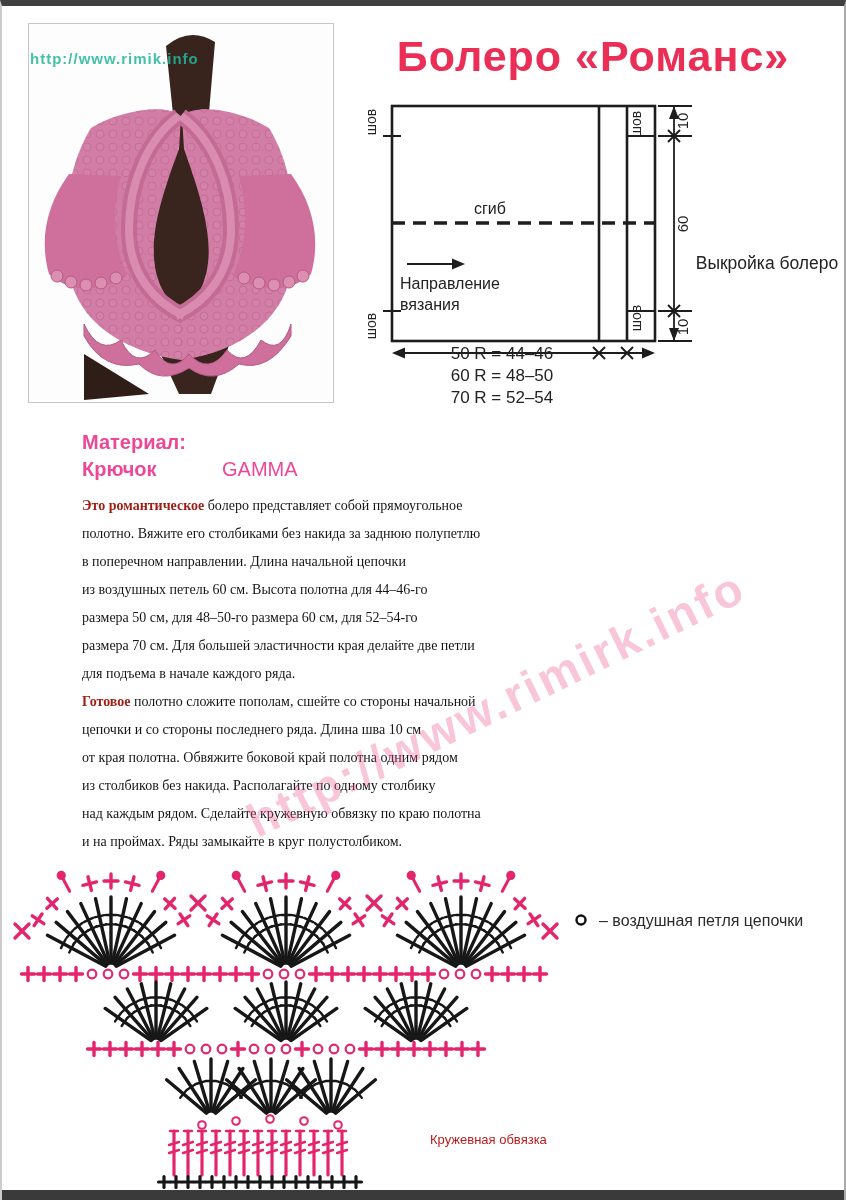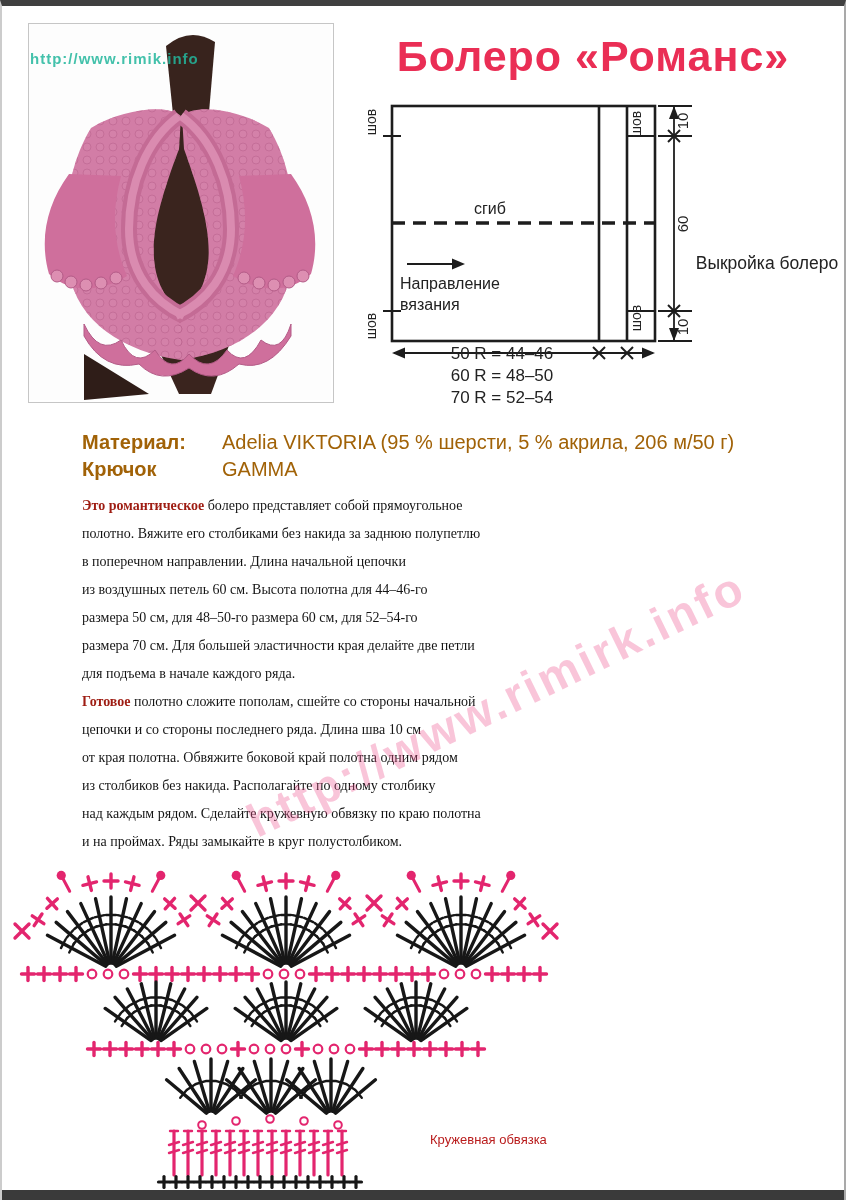--- a/index.html
+++ b/index.html
@@ -26,7 +26,7 @@
   .schematic{position:absolute;left:340px;top:85px;}
   .schematic text{fill:#222;font-family:"Liberation Sans",sans-serif;}
   
-  .materials{position:absolute;left:80px;top:423px;width:700px;font-size:20px;color:#a16207;}
+  .materials{position:absolute;left:80px;top:423px;width:700px;font-size:20px;color:#ec4899;}
   .materials .row{display:flex;line-height:27px;}
   .materials .lbl{width:140px;font-weight:bold;flex:0 0 140px;}
   

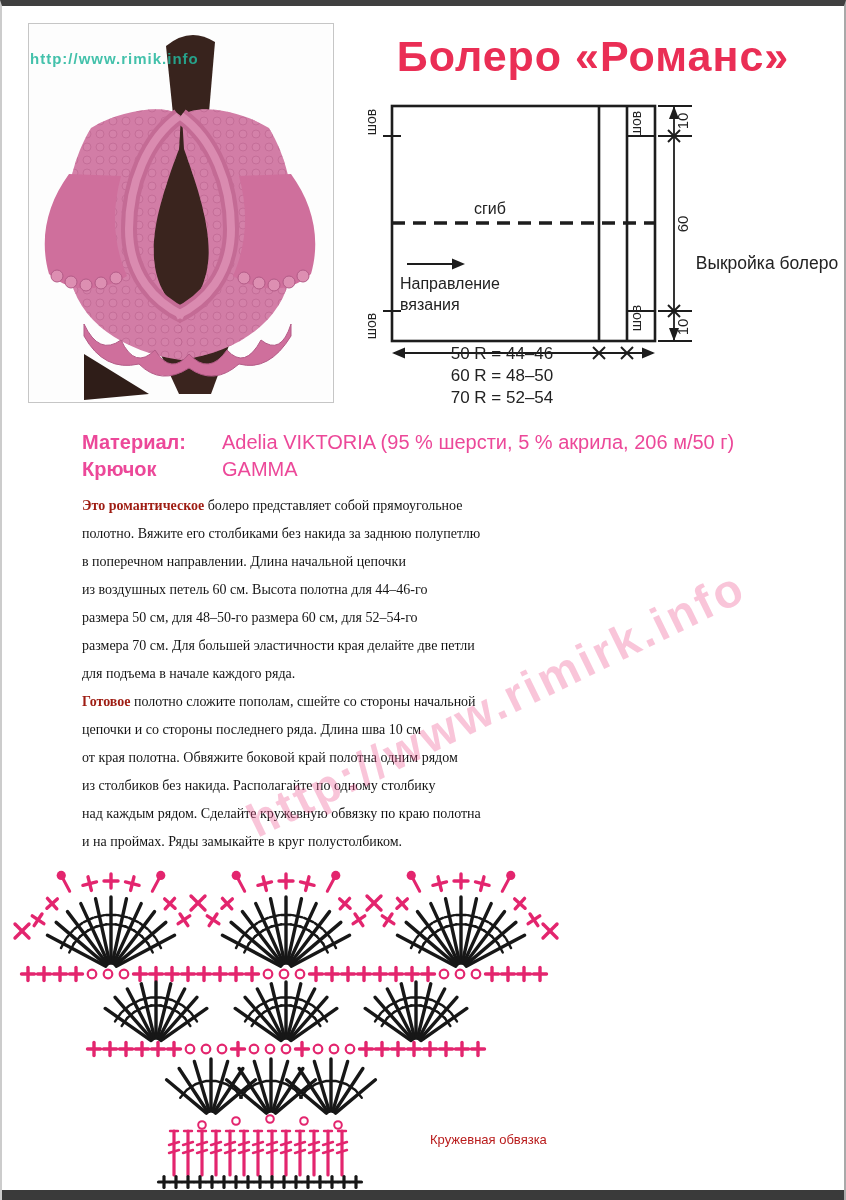--- a/index.html
+++ b/index.html
@@ -178,7 +178,6 @@
   <div class="materials">
     <div class="row">
       <div class="lbl">Материал:</div>
-      <div>Adelia VIKTORIA (95 % шерсти, 5 % акрила, 206 м/50 г)</div>
     </div>
     <div class="row">
       <div class="lbl">Крючок</div>

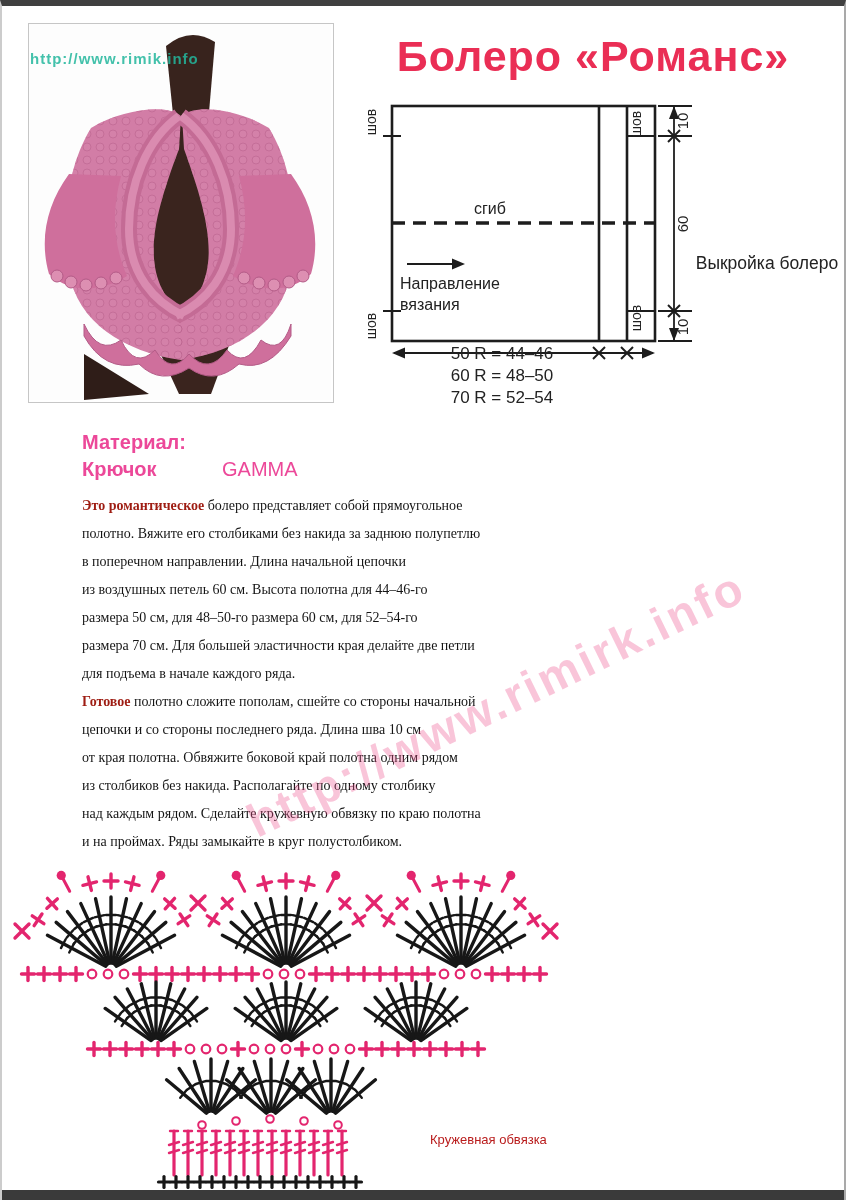--- a/index.html
+++ b/index.html
@@ -681,6 +681,14 @@
   <div class="chart-caption">Кружевная обвязка</div>
 
   <div class="legend">
+    <div class="lrow">
+      <span class="ic">
+        <svg width="26" height="30" viewBox="0 0 26 30">
+            <circle cx="12" cy="16" r="4.5" fill="none" stroke="#111" stroke-width="2.4"></circle>
+          </svg>
+      </span>
+      <span class="ltext">– воздушная петля цепочки</span>
+    </div>
   </div>
 
 

